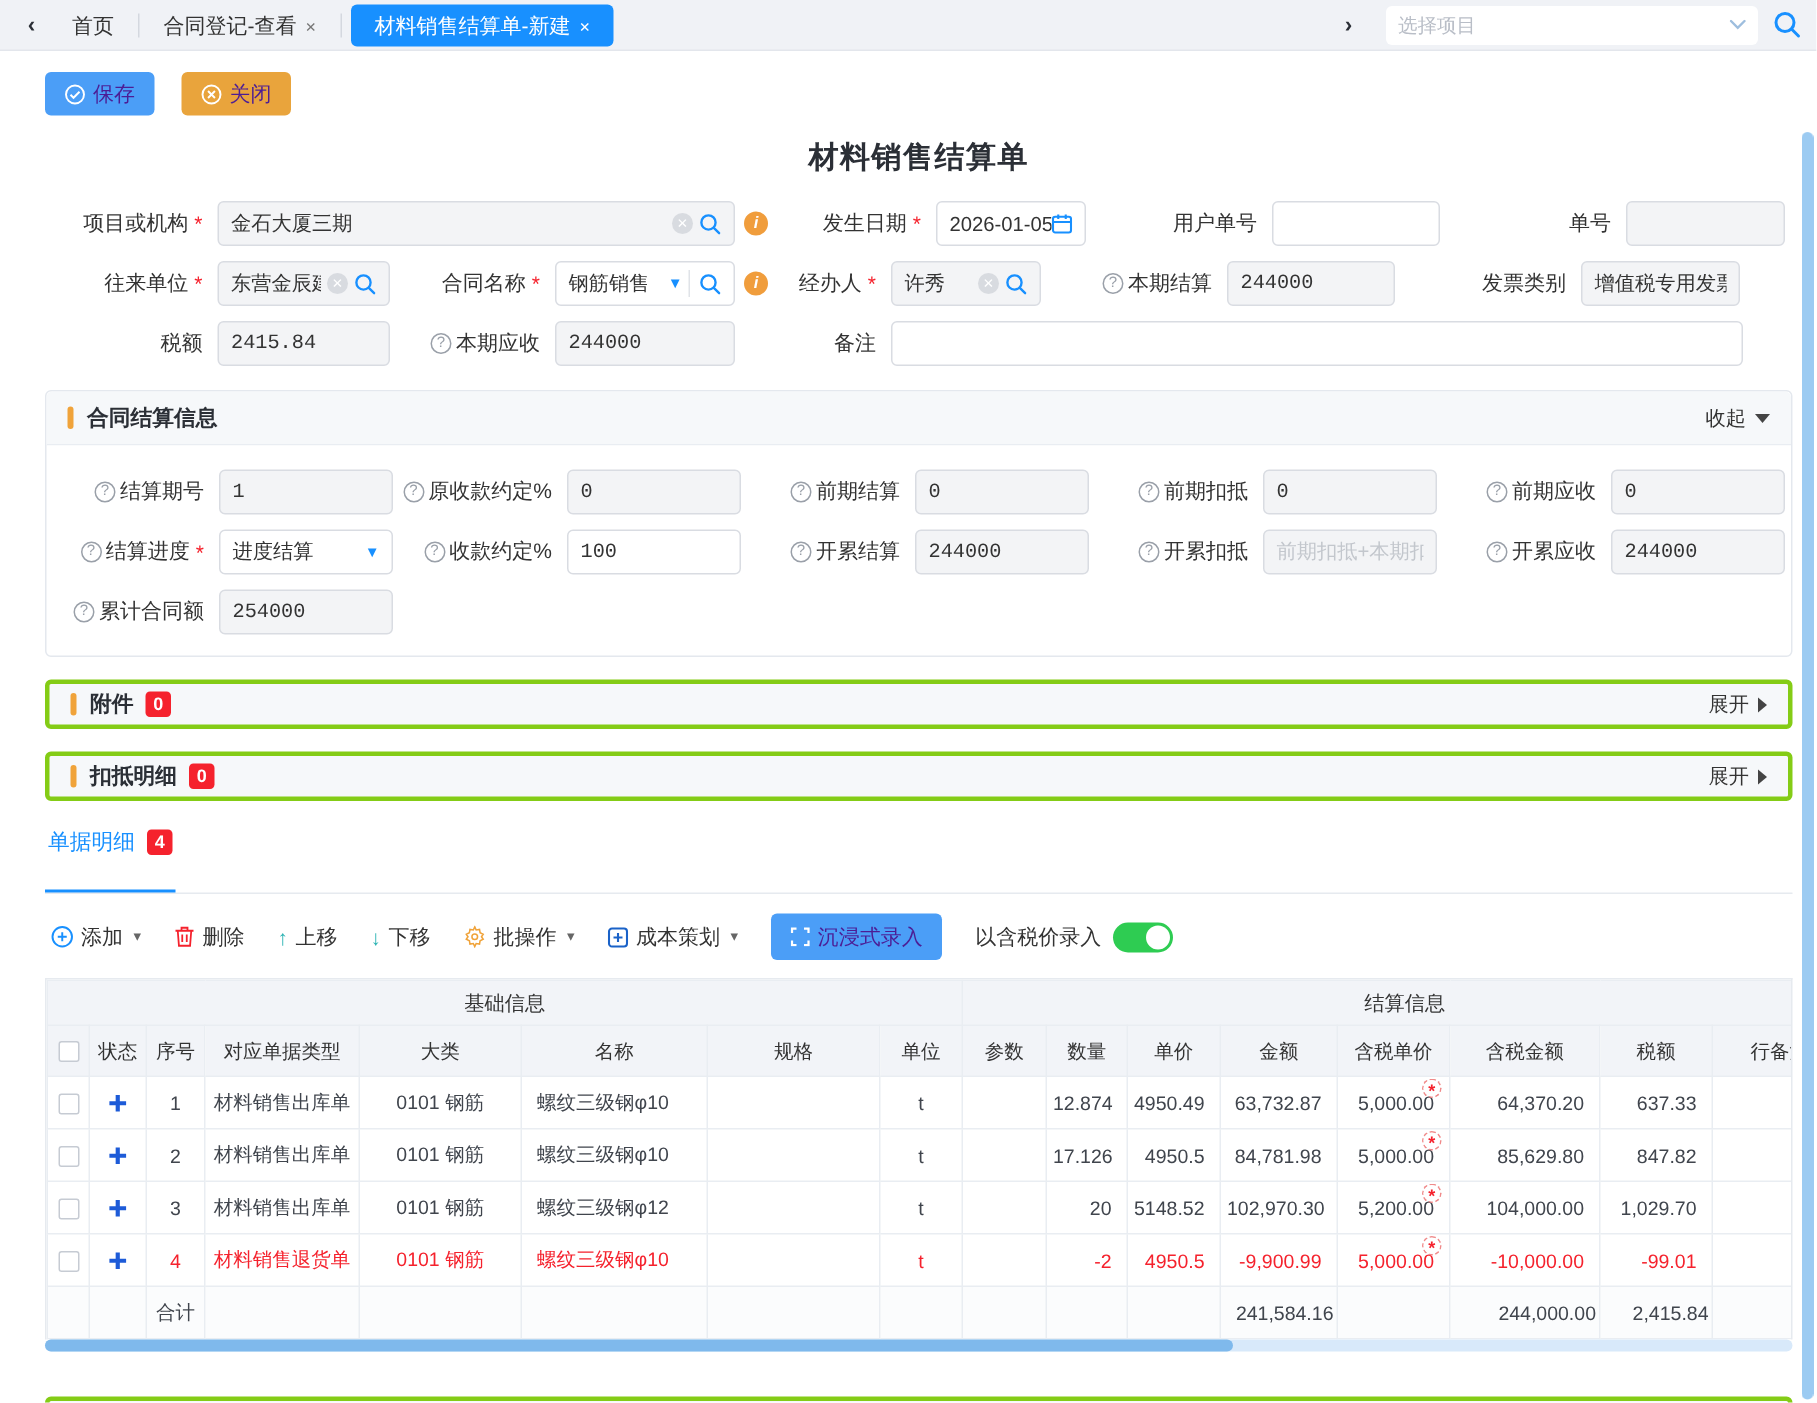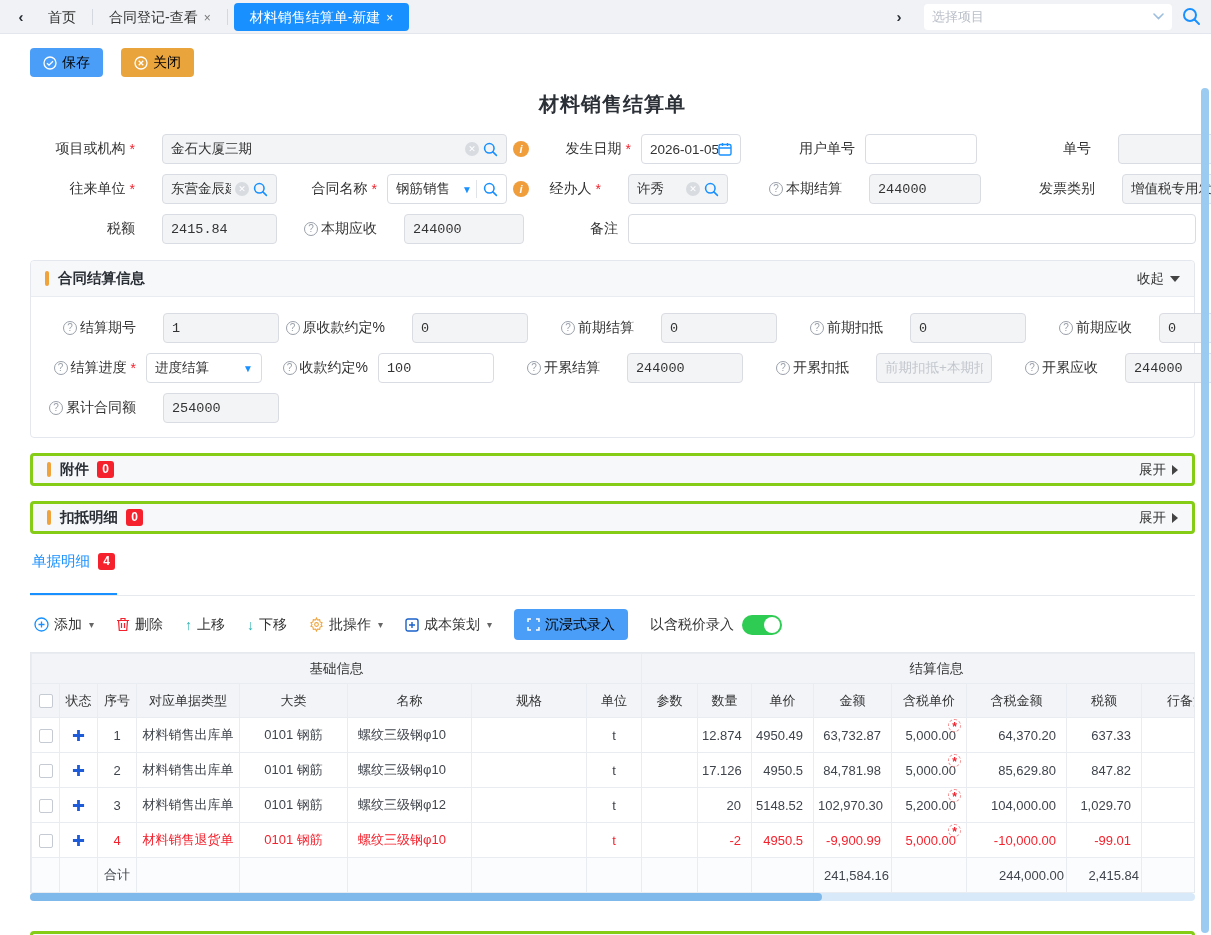--- a/index.html
+++ b/index.html
@@ -24,7 +24,7 @@
   
   .page { padding:14px 16px 0 30px; }
   .btnrow { display:flex; gap:18px; margin-bottom:14px; }
-  .btn { height:29px; border-radius:4px; color:#000000; border:none; font-size:14px;
+  .btn { height:29px; border-radius:4px; color:#4c1d95; border:none; font-size:14px;
     display:inline-flex; align-items:center; gap:5px; padding:0 13px; cursor:pointer; }
   .btn.save { background:#4b9ef7; }
   .btn.close { background:#e9a43c; }

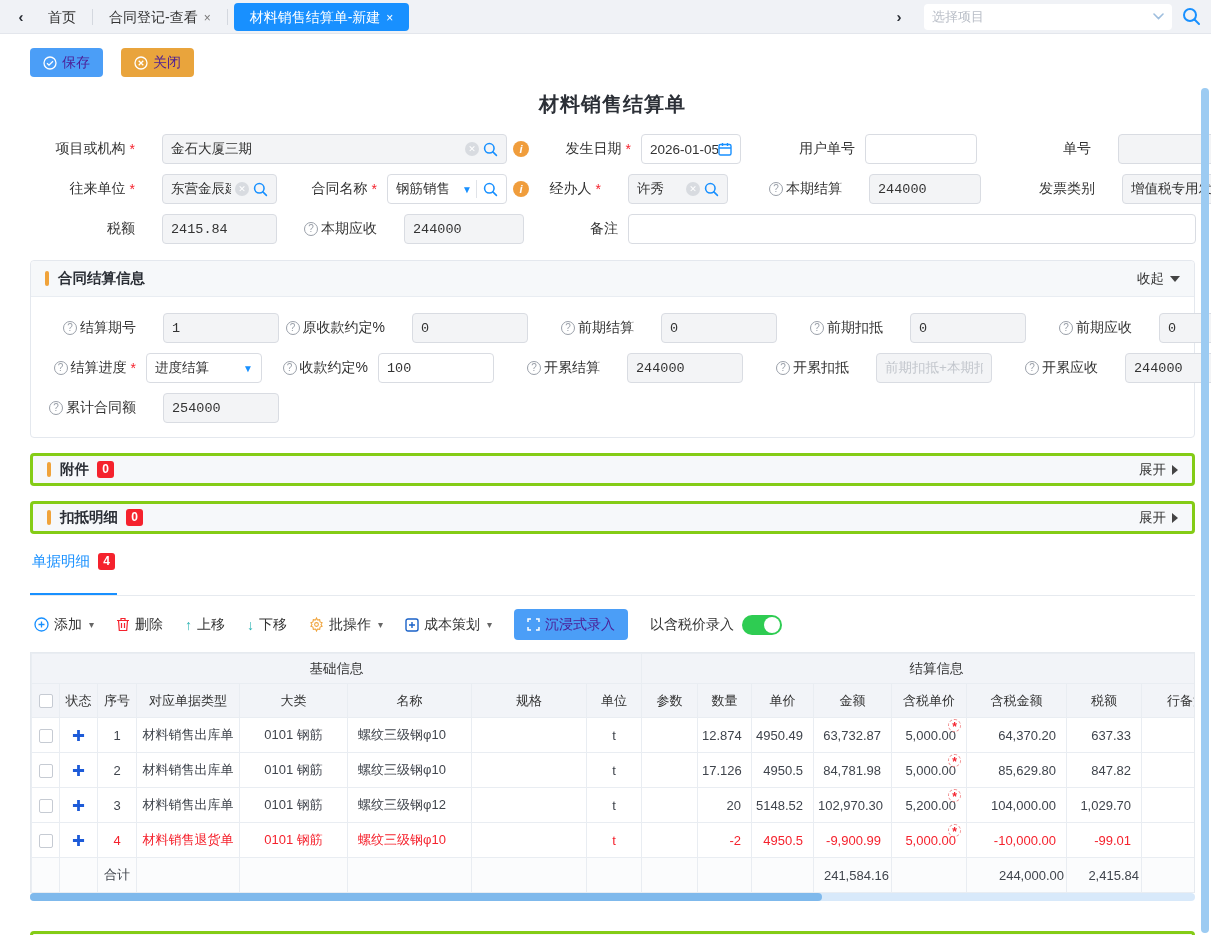--- a/index.html
+++ b/index.html
@@ -36,7 +36,7 @@
   .req { color:#f5222d; margin-left:1px; }
   .ipt { height:30px; border:1px solid #d9dce2; border-radius:4px; background:#fff;
     display:flex; align-items:center; padding:0 8px; font-size:13.5px; color:#333; flex:none; overflow:hidden; white-space:nowrap;}
-  .ipt.gray { background:#f3f4f6;margin-left:17px; }
+  .ipt.gray { background:#f3f4f6; }
   .ipt.num { justify-content:flex-start;font-family:Liberation Mono, monospace; }
   .ipt .grow { flex:1; overflow:hidden; white-space:nowrap; }
   .clr { width:14px; height:14px; border-radius:50%; background:#d8dbe0; color:#fff;

